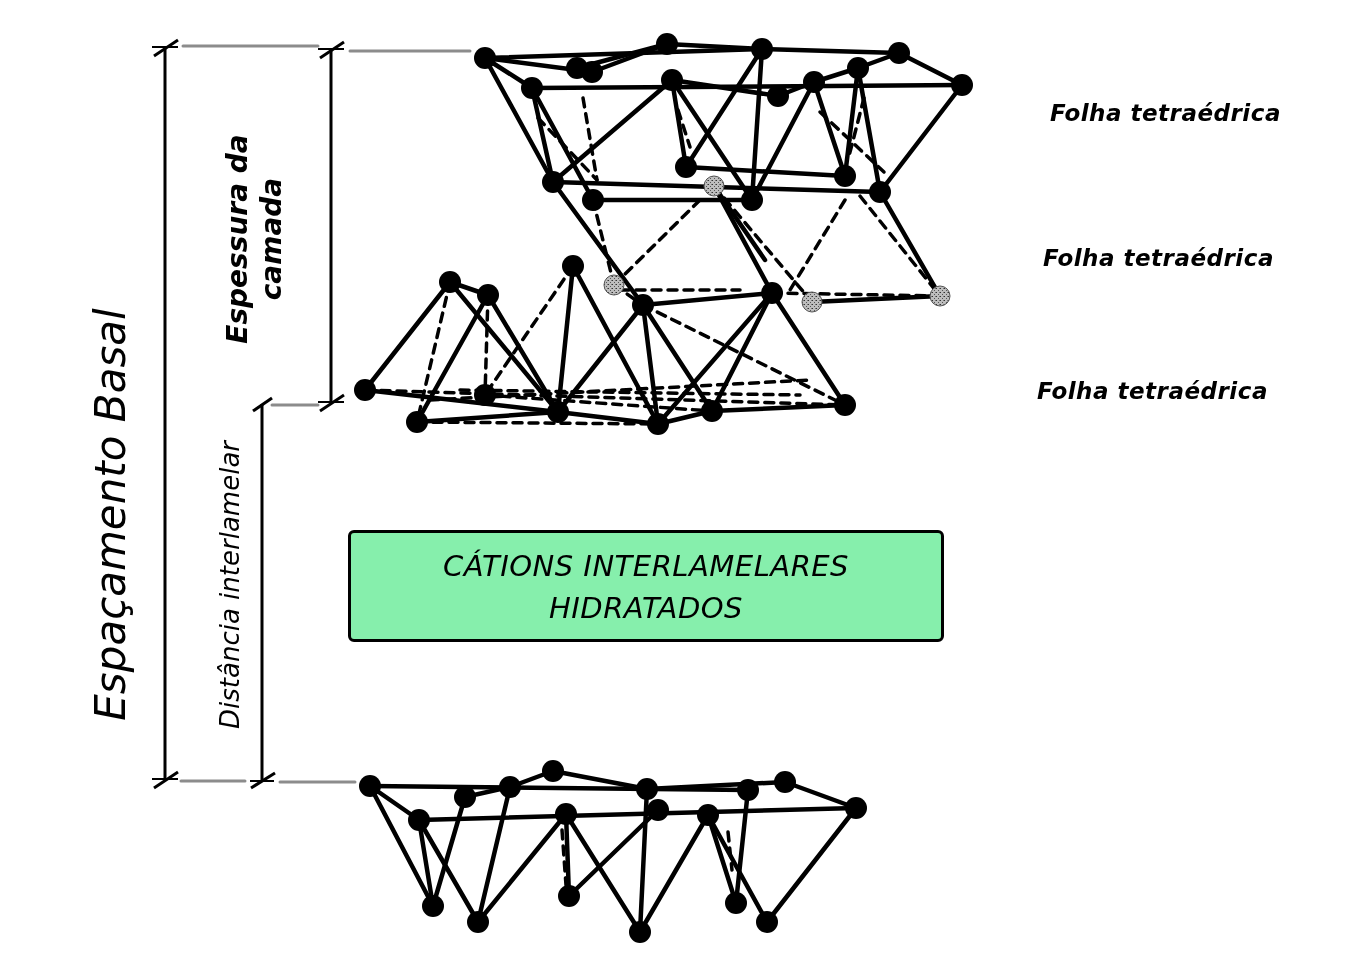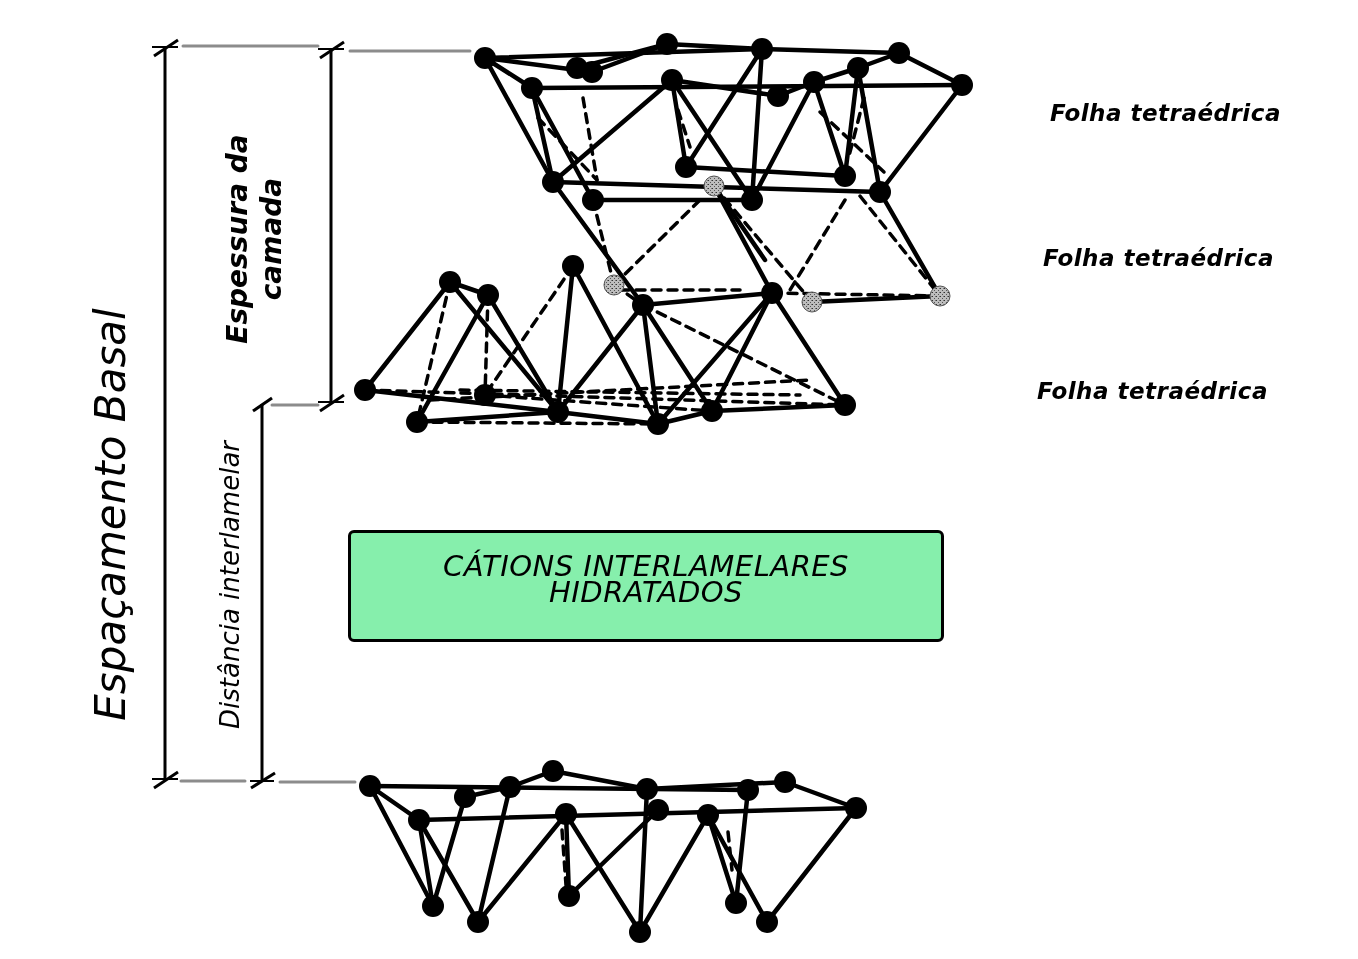--- a/index.html
+++ b/index.html
@@ -237,7 +237,7 @@
   
   <div class="cation-box">
     <div class="cation-text" style="top:16px;">CÁTIONS INTERLAMELARES</div>
-    <div class="cation-text" style="top:42px;font-style:italic;">HIDRATADOS</div>
+    <div class="cation-text" style="top:58px;font-style:italic;">HIDRATADOS</div>
   </div>
 </div>
 

